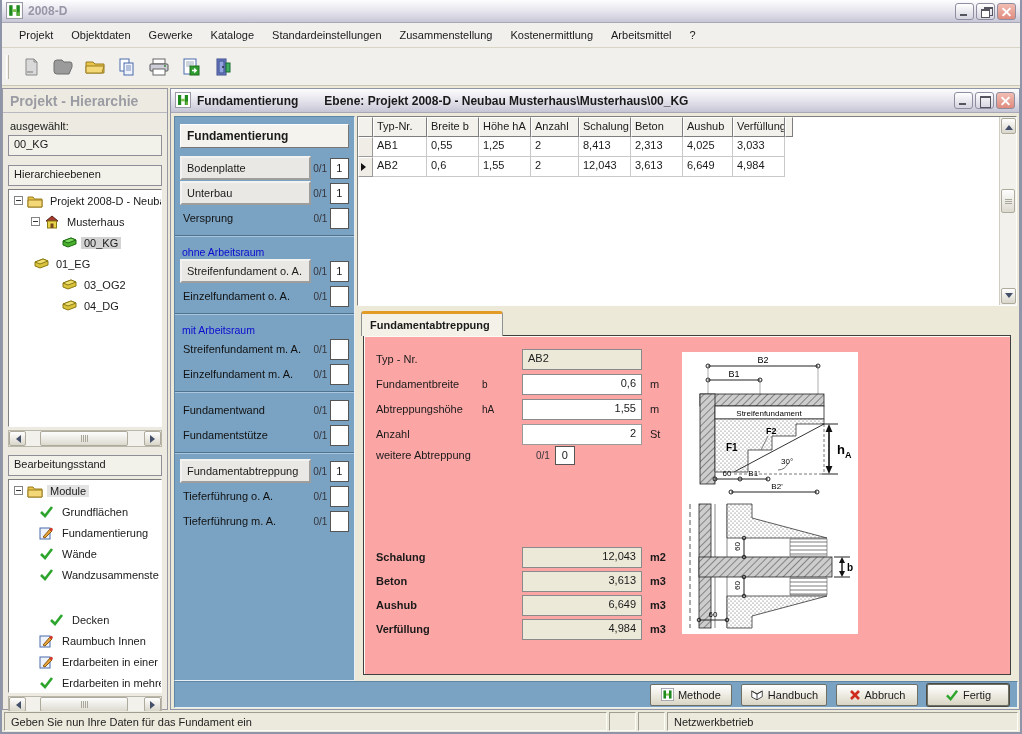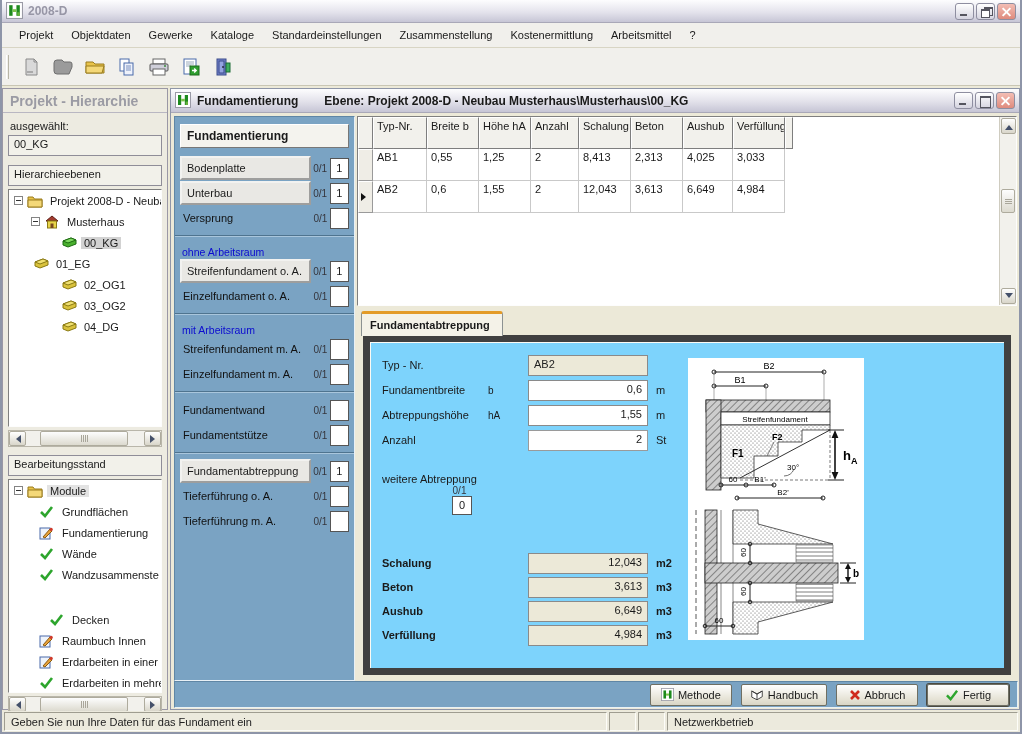--- a/index.html
+++ b/index.html
@@ -93,7 +93,7 @@
 
   .tablewrap { position:absolute; left:186px; top:27px; width:660px; height:190px; background:#fff;
                border:1px solid; border-color:#7f7f7f #fdfdfd #fdfdfd #7f7f7f; }
-  .thead, .tdrow { display:flex; height:32px; }
+  .thead, .tdrow { display:flex; height:20px; }
   .th { background:#f2f1ec; border:1px solid; border-color:#fff #7e7e7e #7e7e7e #fff;
         padding:2px 3px; font-size:11px; overflow:hidden; white-space:nowrap; }
   .td { border-right:1px solid #c9c9c9; border-bottom:1px solid #c9c9c9; padding:2px 4px;

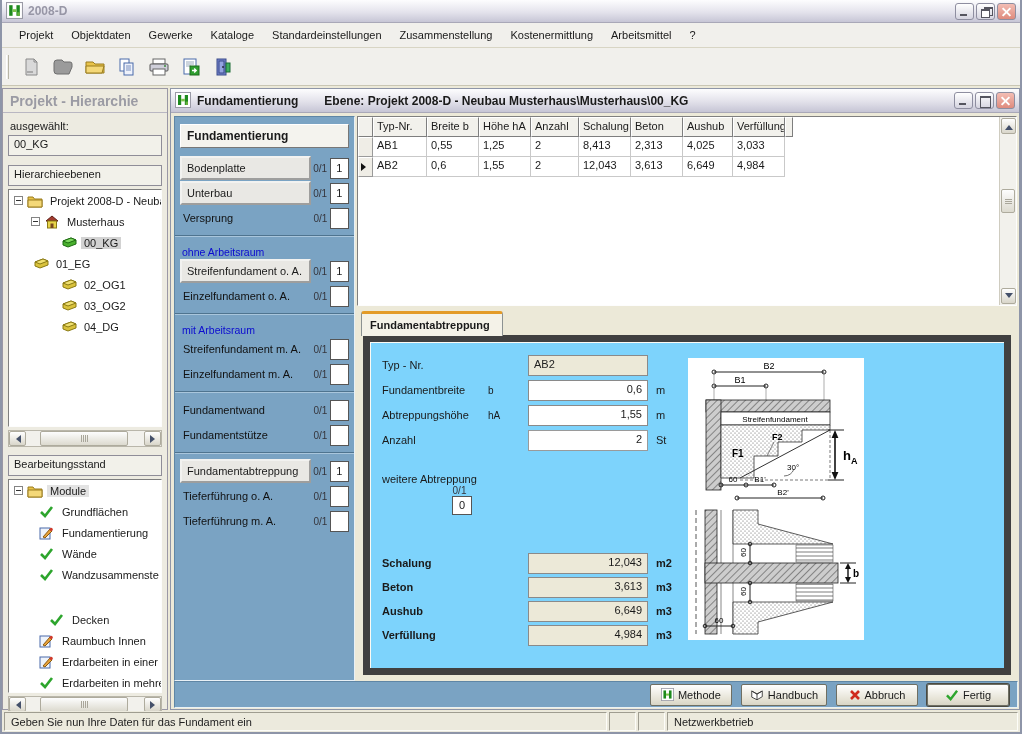--- a/index.html
+++ b/index.html
@@ -285,15 +285,6 @@
               <polygon points="2,5 10,2 15,4 7,7" fill="#f0e070" stroke="#8a7a14"></polygon>
             </svg>
           </span>
-        <span class="tlabel">02_OG1</span>
-      </div>
-      <div class="trow" style="padding-left:52px;">
-        <span class="ticon">
-            <svg width="17" height="13" viewBox="0 0 17 13">
-              <polygon points="2,5 10,2 15,4 15,8 7,11 2,9" fill="#d9c23c" stroke="#8a7a14"></polygon>
-              <polygon points="2,5 10,2 15,4 7,7" fill="#f0e070" stroke="#8a7a14"></polygon>
-            </svg>
-          </span>
         <span class="tlabel">03_OG2</span>
       </div>
       <div class="trow" style="padding-left:52px;">

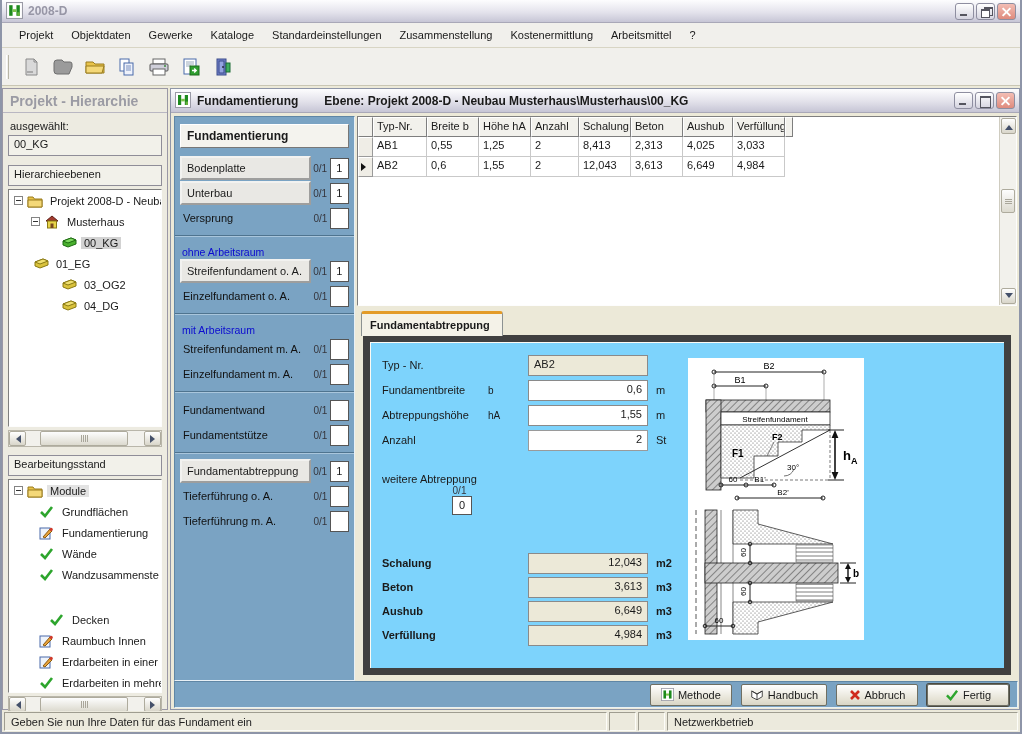--- a/index.html
+++ b/index.html
@@ -113,8 +113,8 @@
          background:#f4f2e8; border:1px solid #8c9292; border-bottom:none;
          border-radius:3px 3px 0 0; border-top:3px solid #e39b28;
          font-weight:bold; display:flex; align-items:center; padding-left:8px; z-index:2; }
-  .groupbox { position:absolute; left:192px; top:246px; width:648px; height:340px; background:#7dd3fc;
-              border:7px solid #404040; box-shadow:inset 1px 1px 0 #fbfaf4; }
+  .groupbox { position:absolute; left:192px; top:246px; width:648px; height:340px; background:#fca5a5;
+              border:1px solid #404040; box-shadow:inset 1px 1px 0 #fbfaf4; }
   .frow { position:absolute; left:12px; display:flex; align-items:center; height:22px; }
   .flabel { width:106px; } .fsym { width:40px; font-size:10px; }
   .fbox { width:120px; height:21px; border:1px solid #8a8a8a; background:#fff; padding:2px 5px;

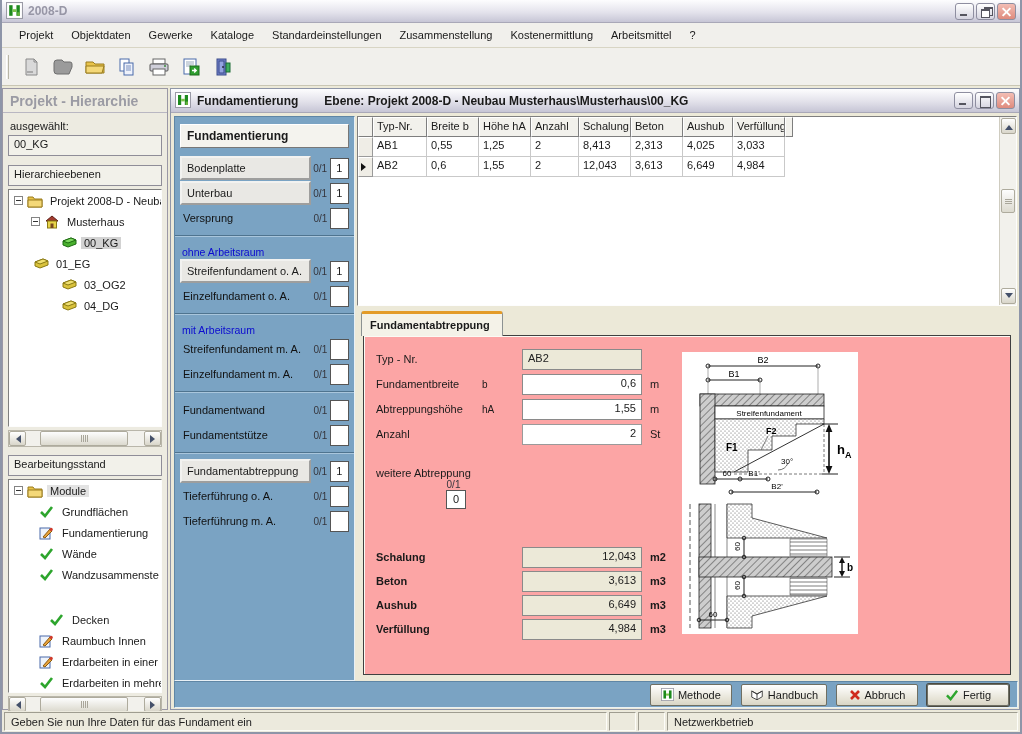--- a/index.html
+++ b/index.html
@@ -601,7 +601,7 @@
         <span class="fbox" style="width:120px;border-color:#9a9a9a;">2</span>
         <span class="funit">St</span>
       </div>
-      <div class="frow" style="top:131px;flex-direction:column;">
+      <div class="frow" style="top:108px;">
         <span class="flabel" style="width:160px;">weitere Abtreppung</span>
         <span style="font-size:10px;color:#35353c;margin-right:5px;">0/1</span>
         <span class="smallbox">0</span>

